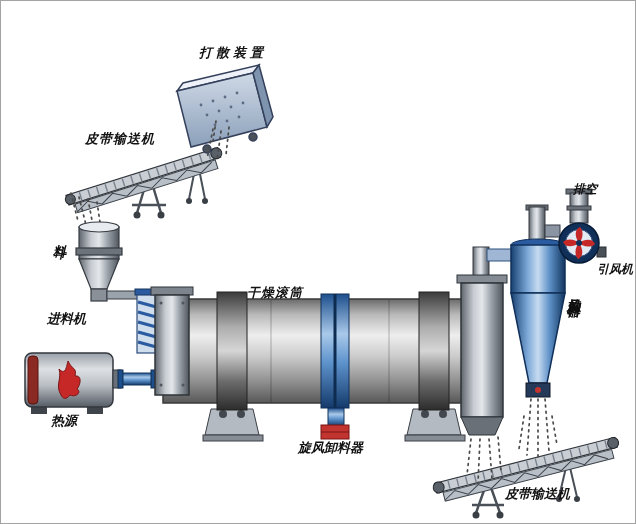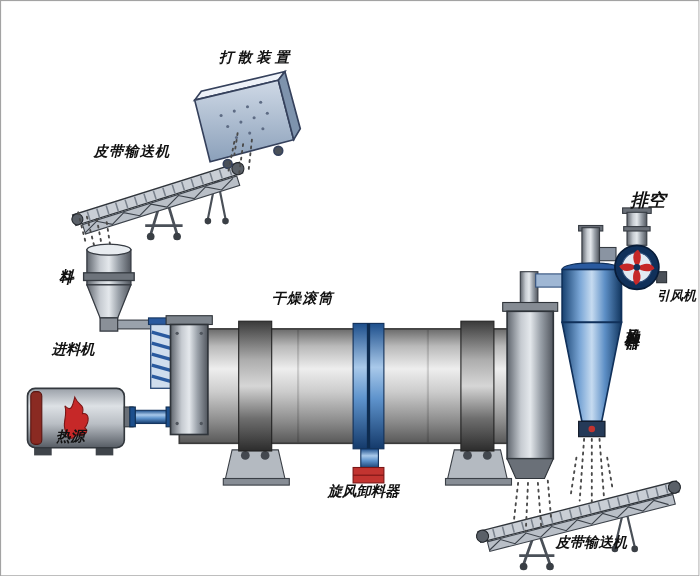--- a/index.html
+++ b/index.html
@@ -272,7 +272,7 @@
 <div class="lbl" style="left:50px;top:390px">热源</div>
 <div class="lbl" style="left:246px;top:264px;letter-spacing:1px">干燥滚筒</div>
 <div class="lbl" style="left:297px;top:440px">旋风卸料器</div>
-<div class="lbl" style="left:572px;top:172px;font-size:16px">排空</div>
+<div class="lbl" style="left:572px;top:182px;font-size:12px">排空</div>
 <div class="lbl" style="left:596px;top:262px;font-size:12px">引风机</div>
 <div class="lbl v" style="left:564px;top:286px">旋风卸料器</div>
 <div class="lbl" style="left:504px;top:486px">皮带输送机</div>

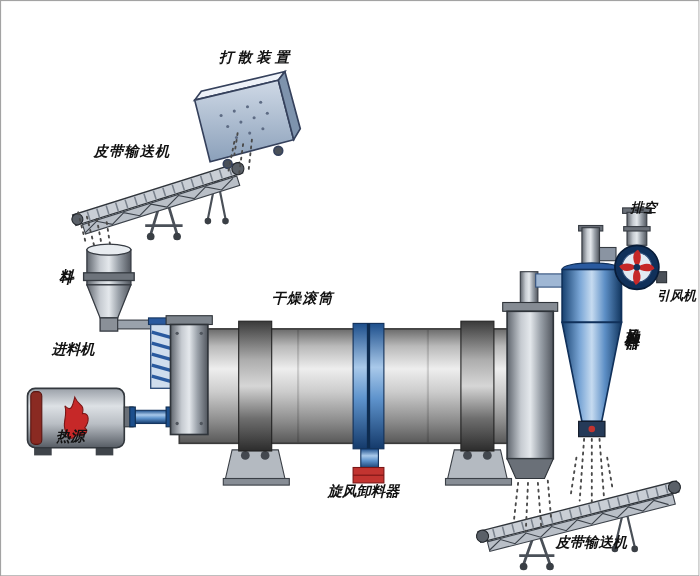--- a/index.html
+++ b/index.html
@@ -270,7 +270,7 @@
 <div class="lbl v" style="left:50px;top:233px">料斗</div>
 <div class="lbl" style="left:46px;top:311px">进料机</div>
 <div class="lbl" style="left:50px;top:390px">热源</div>
-<div class="lbl" style="left:246px;top:264px;letter-spacing:1px">干燥滚筒</div>
+<div class="lbl" style="left:246px;top:285px;letter-spacing:1px">干燥滚筒</div>
 <div class="lbl" style="left:297px;top:440px">旋风卸料器</div>
 <div class="lbl" style="left:572px;top:182px;font-size:12px">排空</div>
 <div class="lbl" style="left:596px;top:262px;font-size:12px">引风机</div>

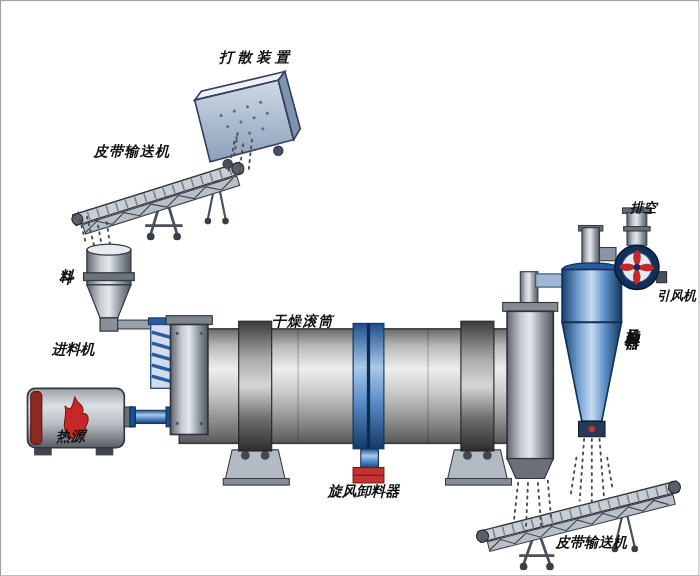--- a/index.html
+++ b/index.html
@@ -269,7 +269,7 @@
 <div class="lbl" style="left:84px;top:131px;letter-spacing:1px">皮带输送机</div>
 <div class="lbl v" style="left:50px;top:233px">料斗</div>
 <div class="lbl" style="left:46px;top:311px">进料机</div>
-<div class="lbl" style="left:50px;top:390px">热源</div>
+<div class="lbl" style="left:50px;top:413px">热源</div>
 <div class="lbl" style="left:246px;top:285px;letter-spacing:1px">干燥滚筒</div>
 <div class="lbl" style="left:297px;top:440px">旋风卸料器</div>
 <div class="lbl" style="left:572px;top:182px;font-size:12px">排空</div>

